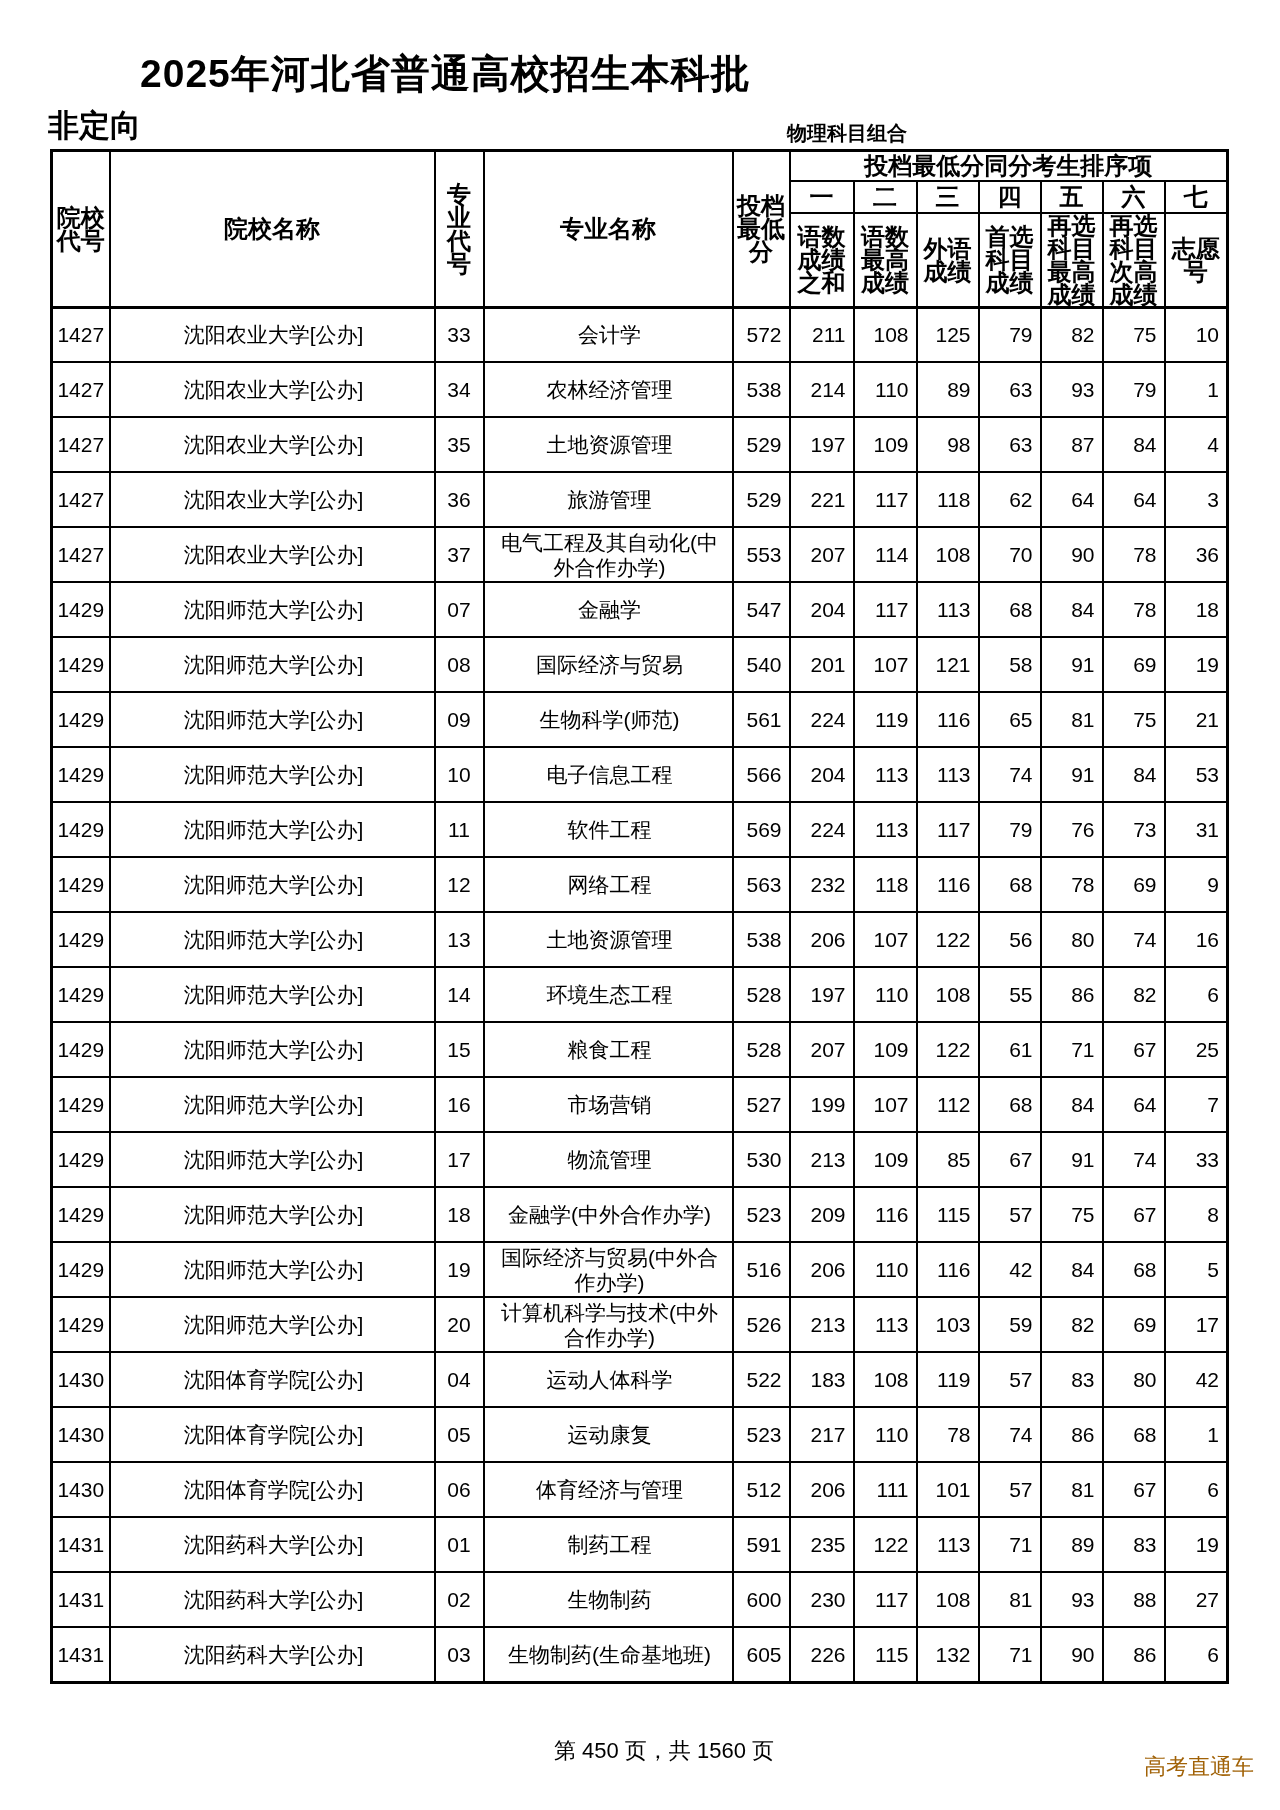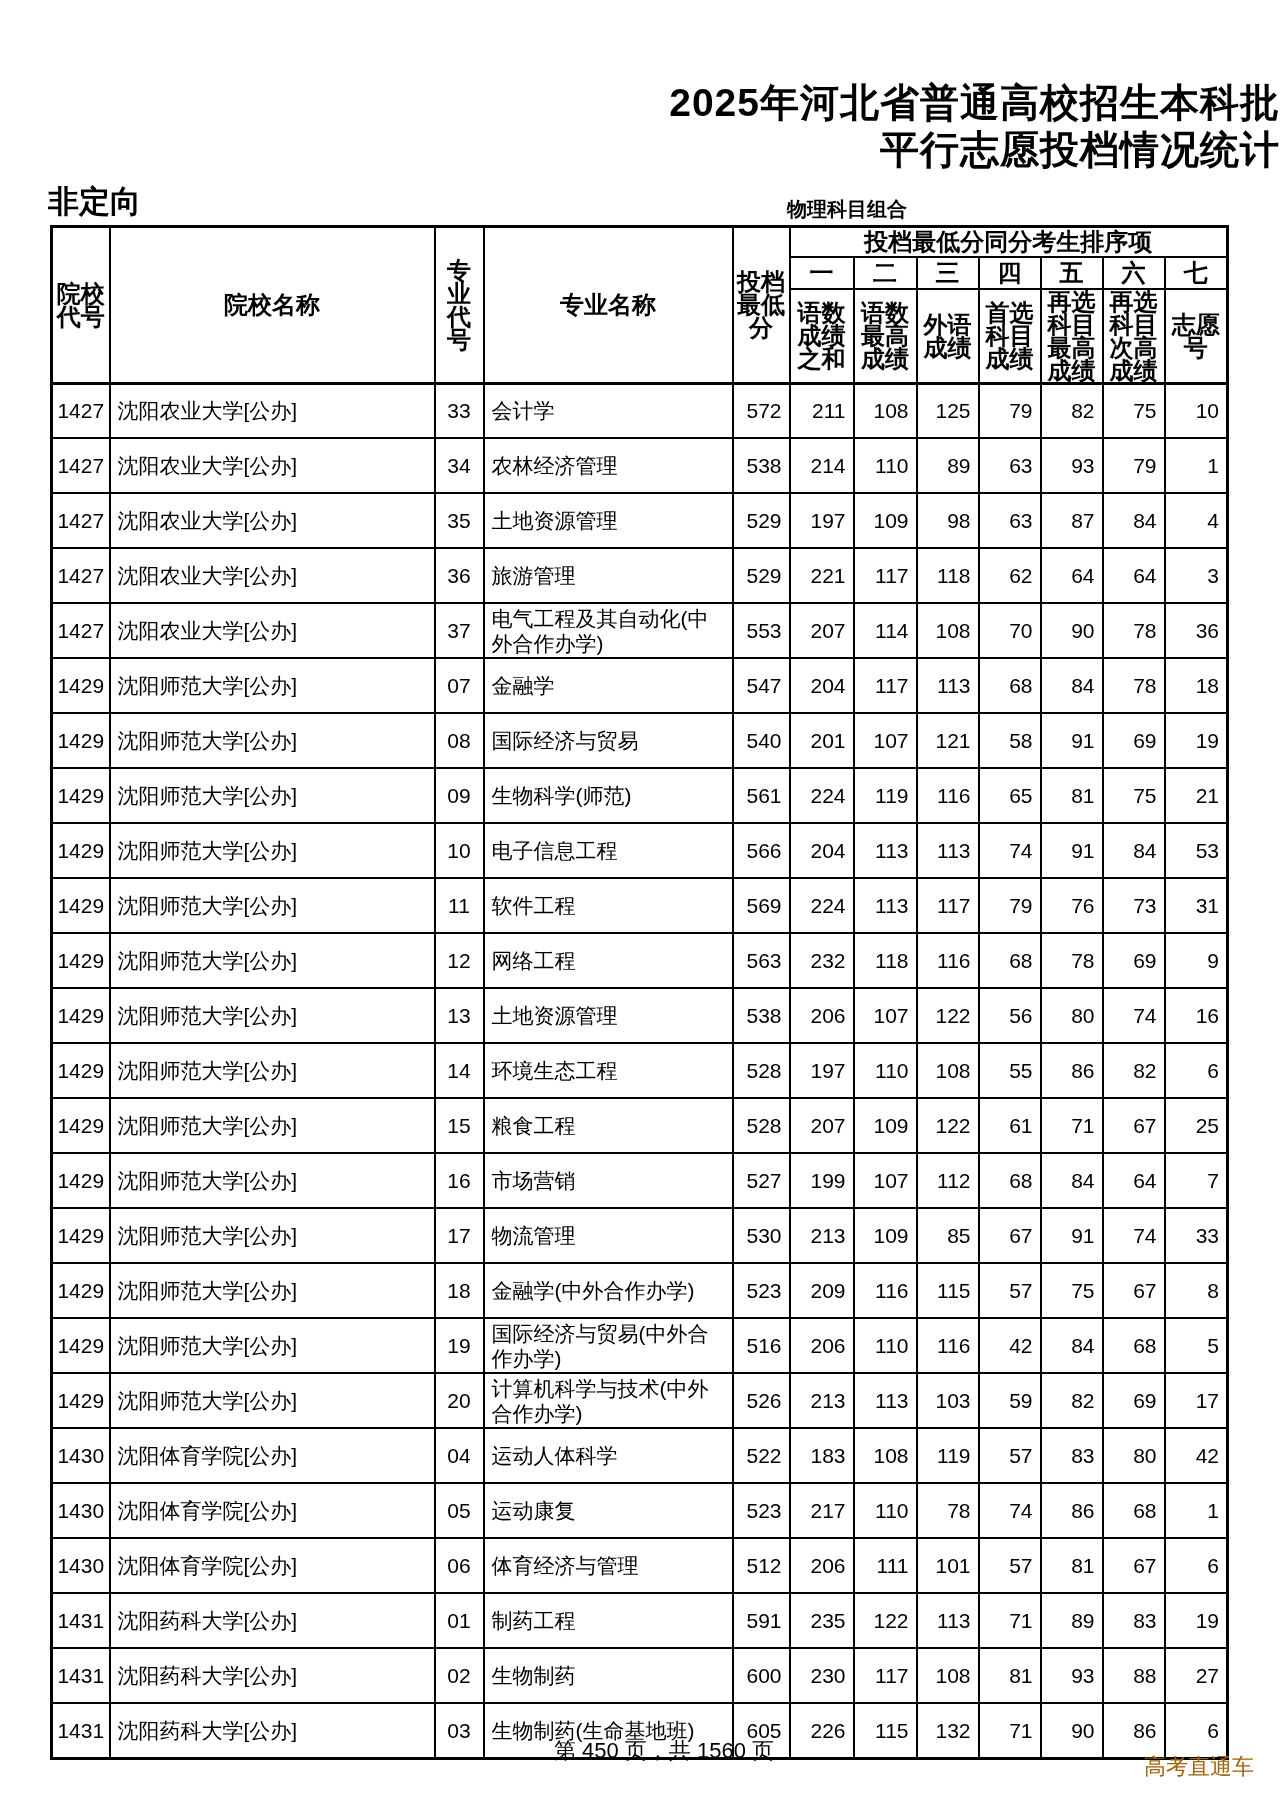--- a/index.html
+++ b/index.html
@@ -9,7 +9,7 @@
     font-family:"Liberation Sans","DejaVu Sans",sans-serif;
     color:#000;
   }
-  .title-block { margin-top:79px; padding-left:140px; text-align:right; }
+  .title-block { margin-top:50px; padding-left:140px; text-align:left; }
   .title-line { font-size:39px; font-weight:bold; line-height:47px; letter-spacing:1px; }
   .labels-row { position:relative; height:42px; margin-top:10px; }
   .label-left  { position:absolute; left:48px;  bottom:2px; font-size:31px; font-weight:bold; }

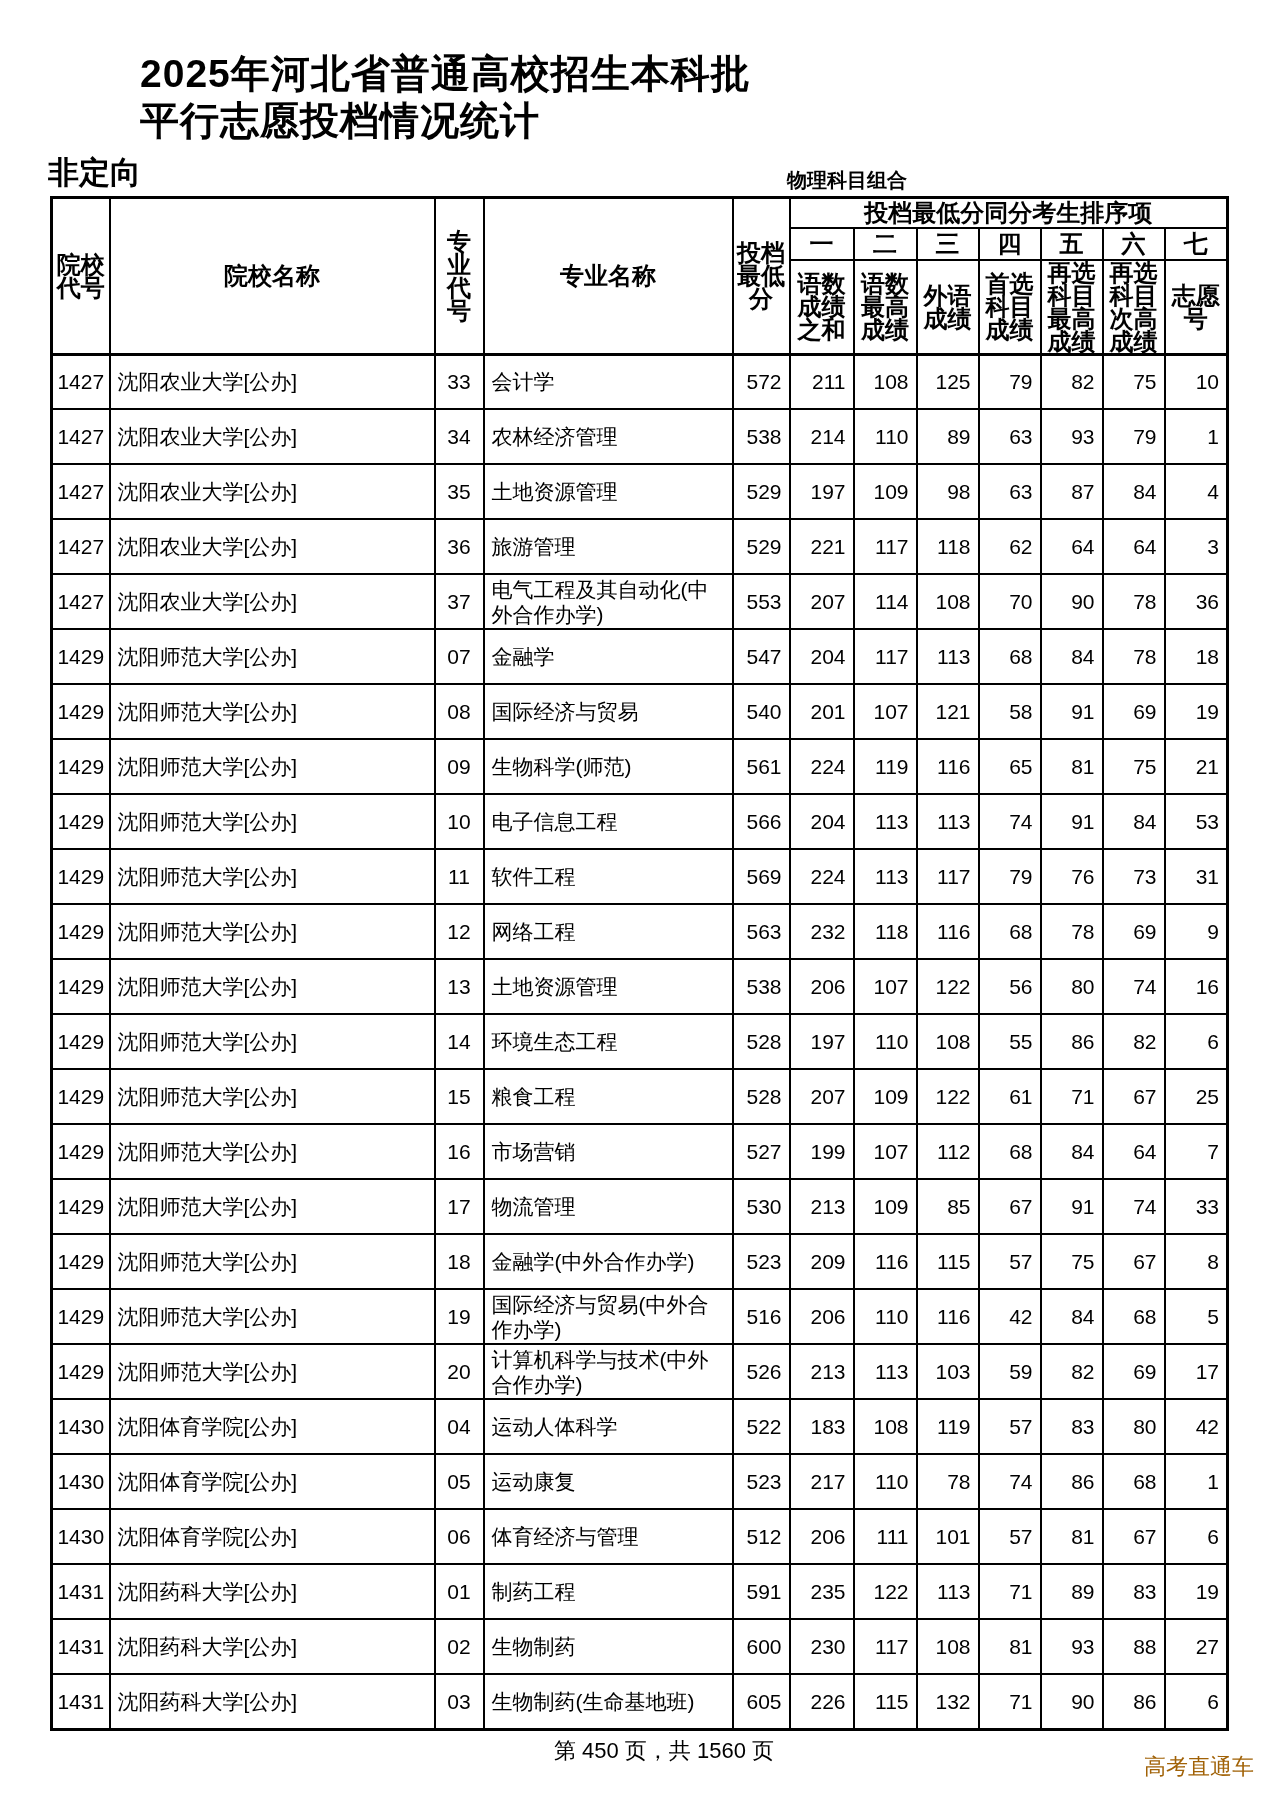--- a/index.html
+++ b/index.html
@@ -50,7 +50,6 @@
 
 <div class="title-block">
   <div class="title-line">2025年河北省普通高校招生本科批</div>
-  <div class="title-line">平行志愿投档情况统计</div>
 </div>
 
 <div class="labels-row">

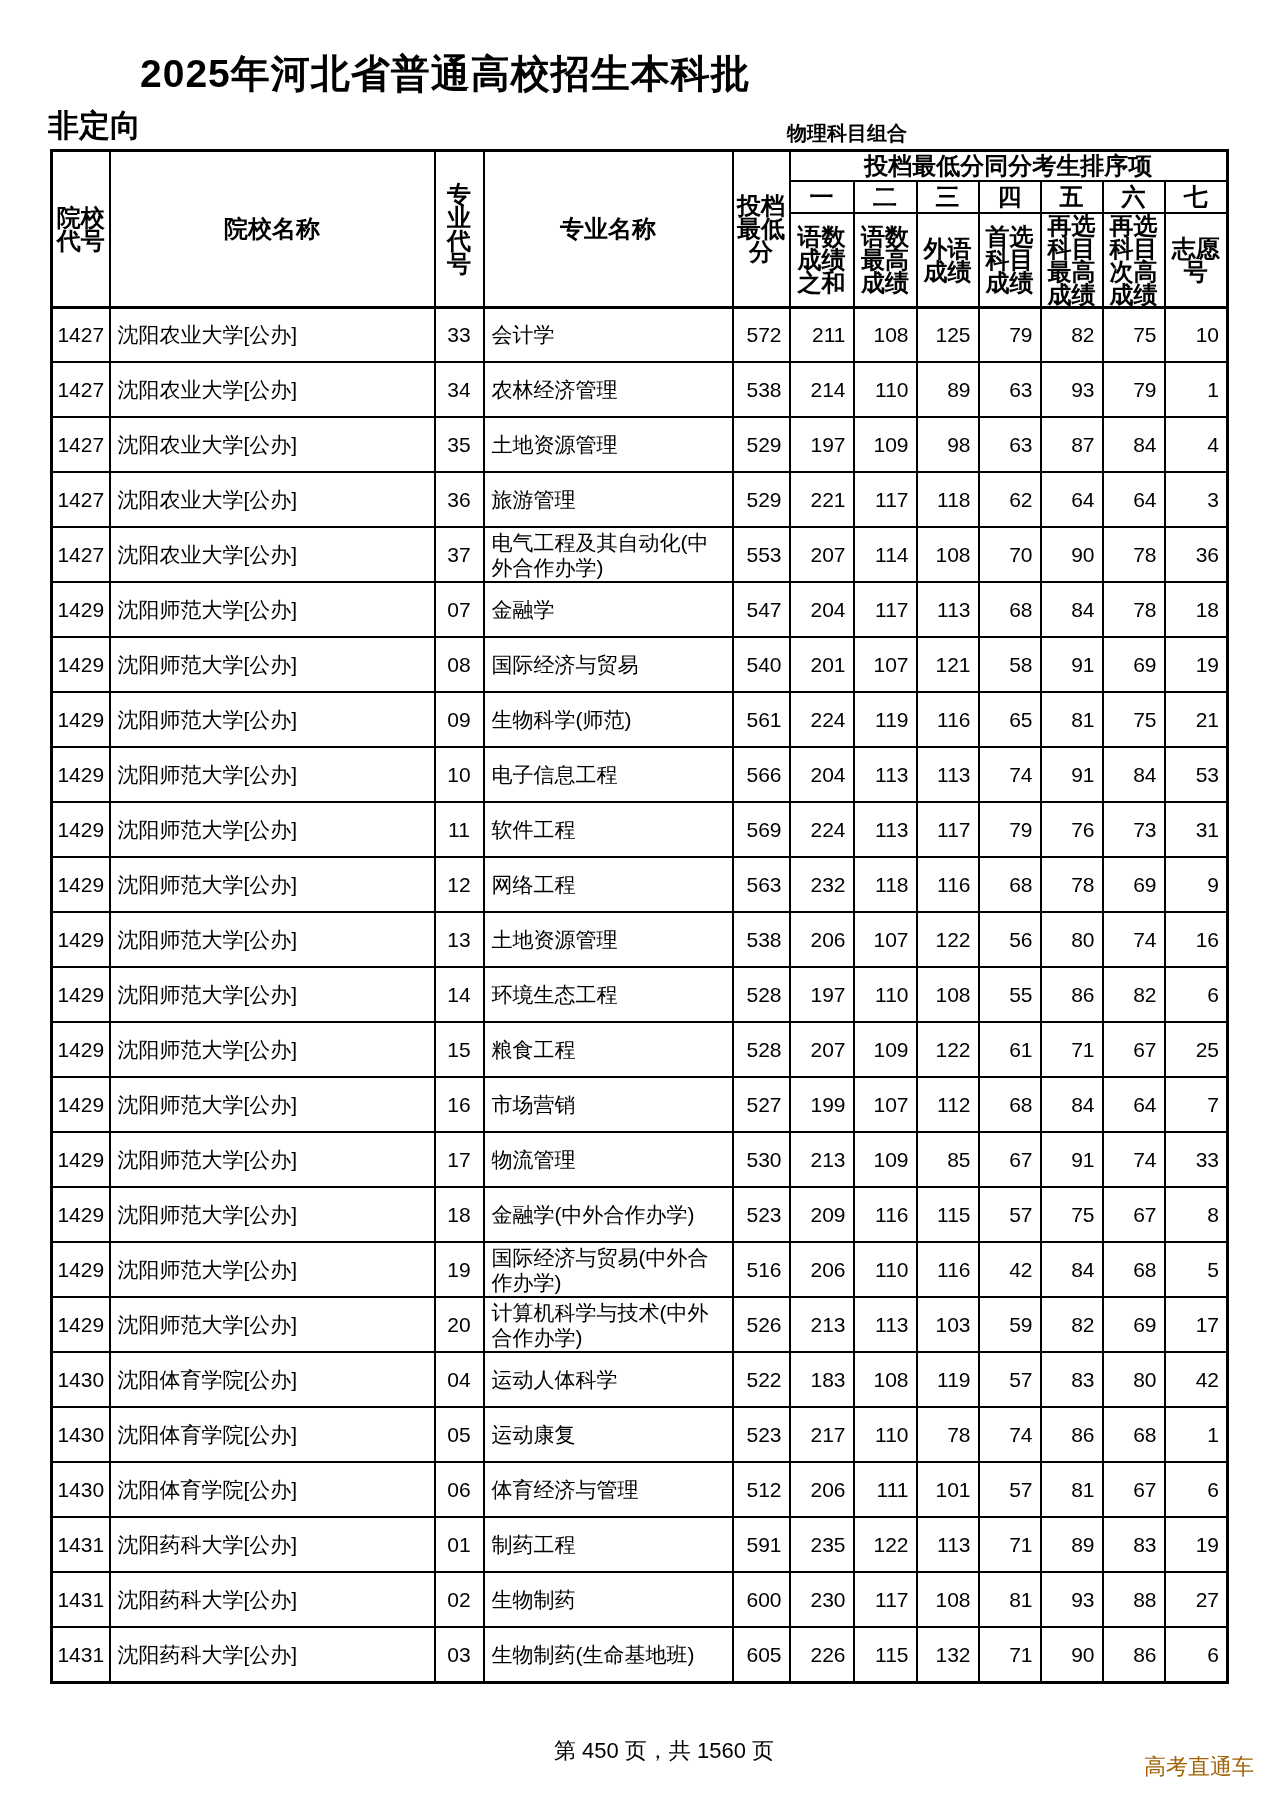--- a/index.html
+++ b/index.html
@@ -33,7 +33,7 @@
   .h-sub   { height:74px; font-size:20px; }
   .score-table tbody td { height:55px; font-size:21px; line-height:25px; }
   td.cell-center { text-align:center; }
-  td.cell-text   { text-align:left; padding-left:7px; padding-right:4px; }
+  td.cell-text   { text-align:center; padding-left:7px; padding-right:4px; }
   td.cell-num    { text-align:right; padding-right:7px; }
 
   .footer {

